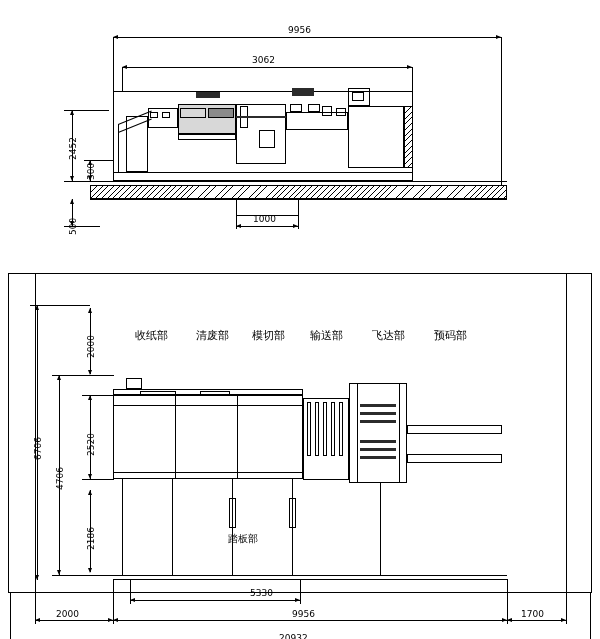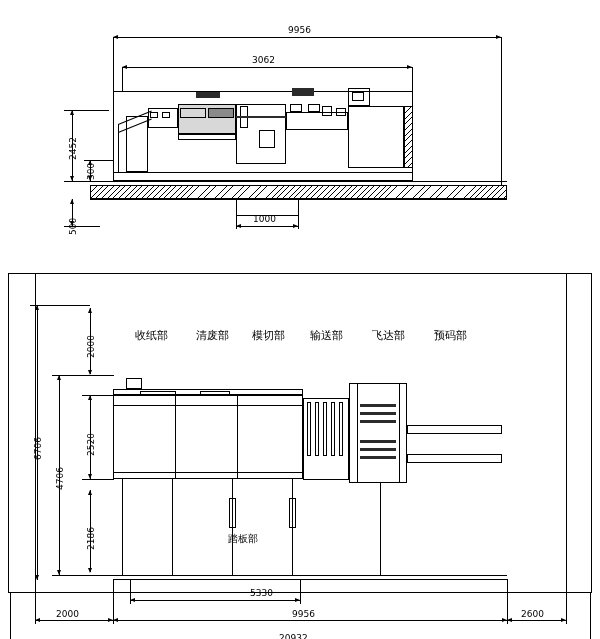--- a/index.html
+++ b/index.html
@@ -216,7 +216,7 @@
   <div class="arrow-l" style="left:507px;top:597.5px;"></div>
   <div class="arrow-r" style="left:561px;top:597.5px;"></div>
   <div class="ln vline" style="left:566px;top:573px;height:31px;"></div>
-  <div class="dim-text" style="left:521px;top:589px;">2600</div>
+  <div class="dim-text" style="left:521px;top:589px;">1700</div>
 
   <div class="ln hline" style="left:10px;top:625px;width:580px;"></div>
   <div class="arrow-l" style="left:10px;top:622.5px;"></div>

